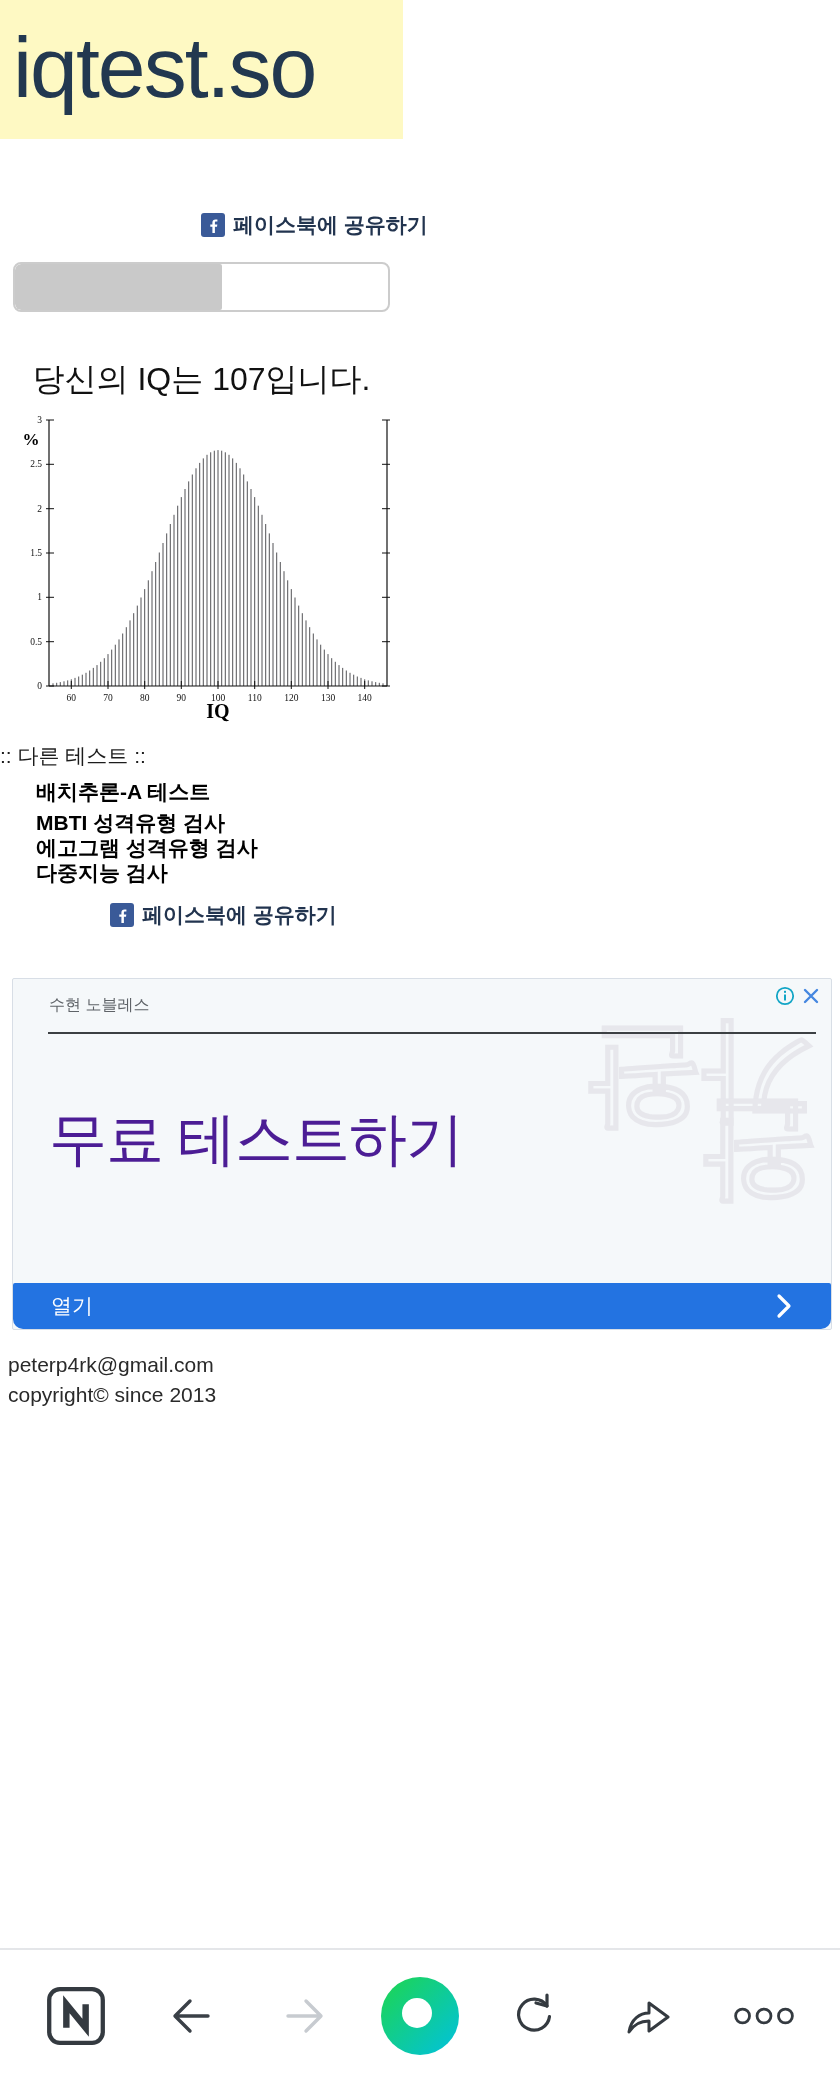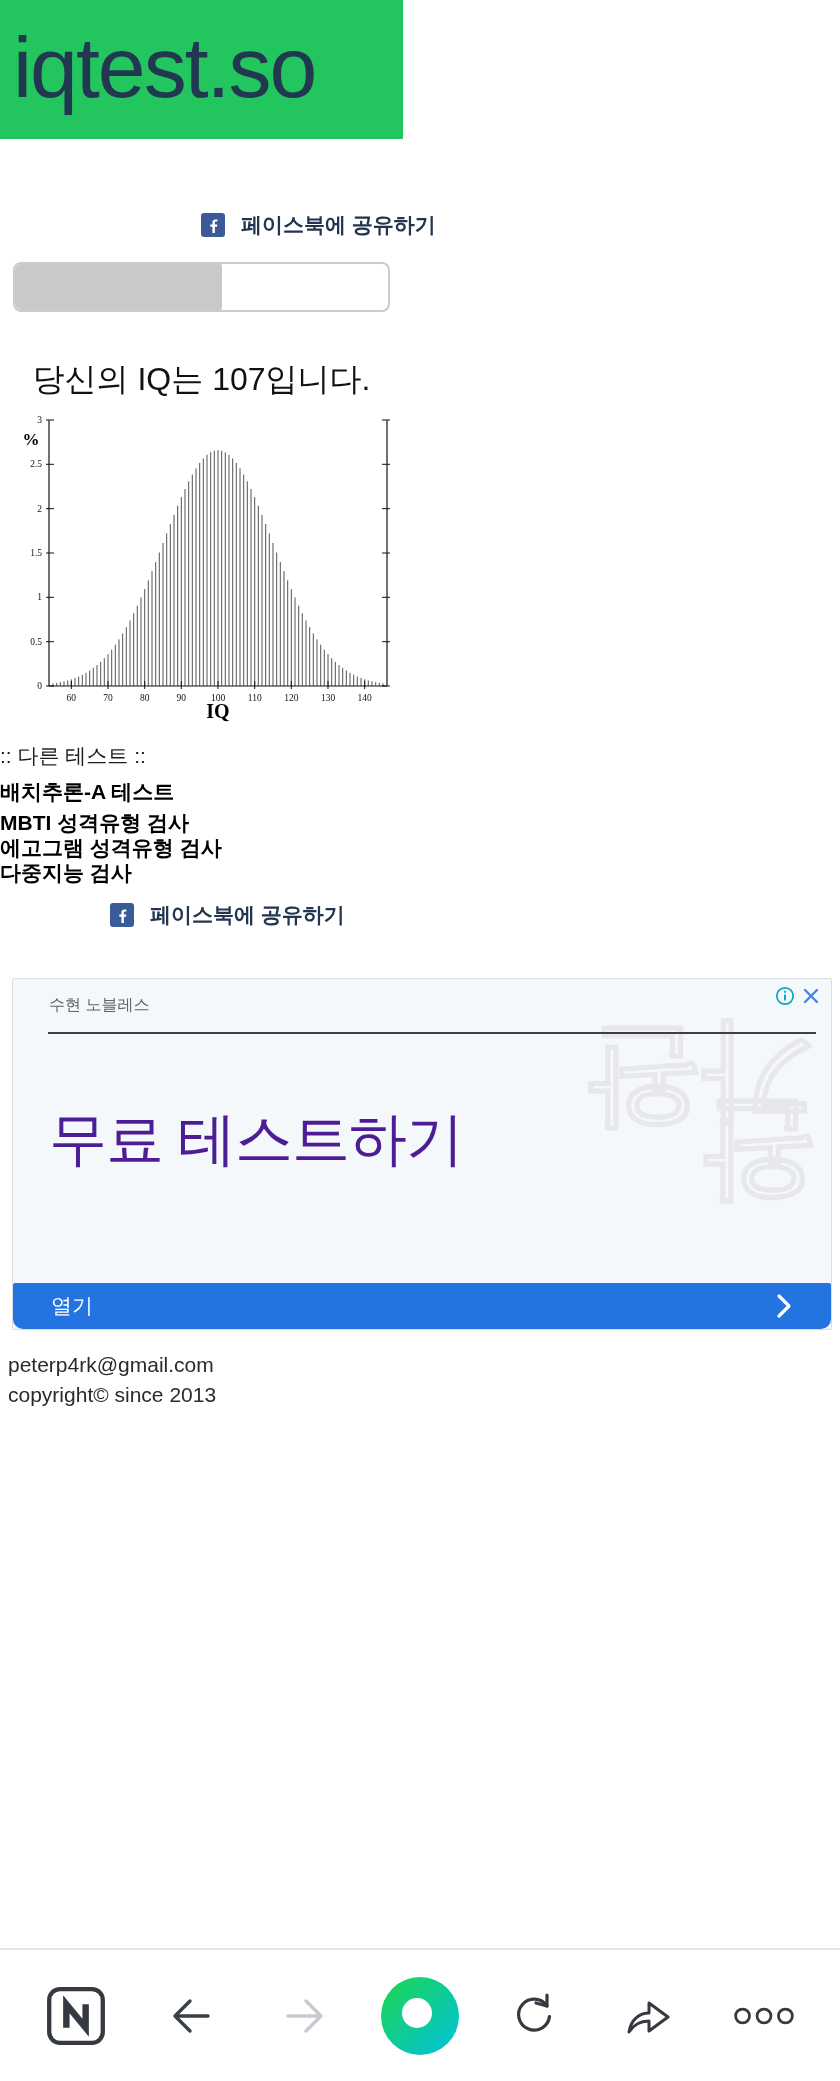--- a/index.html
+++ b/index.html
@@ -10,7 +10,7 @@
     font-family:"Liberation Sans", sans-serif; color:#111;
   }
   
-  .header-box { position:absolute; left:0; top:0; width:403px; height:139px; background:#22c55e; }
+  .header-box { position:absolute; left:0; top:0; width:403px; height:139px; background:#fef9c3; }
   .logo { position:absolute; left:13px; top:18px; font-size:86px; font-weight:400;
           letter-spacing:-2px; color:#223850; font-family:"Liberation Sans", sans-serif; }
   

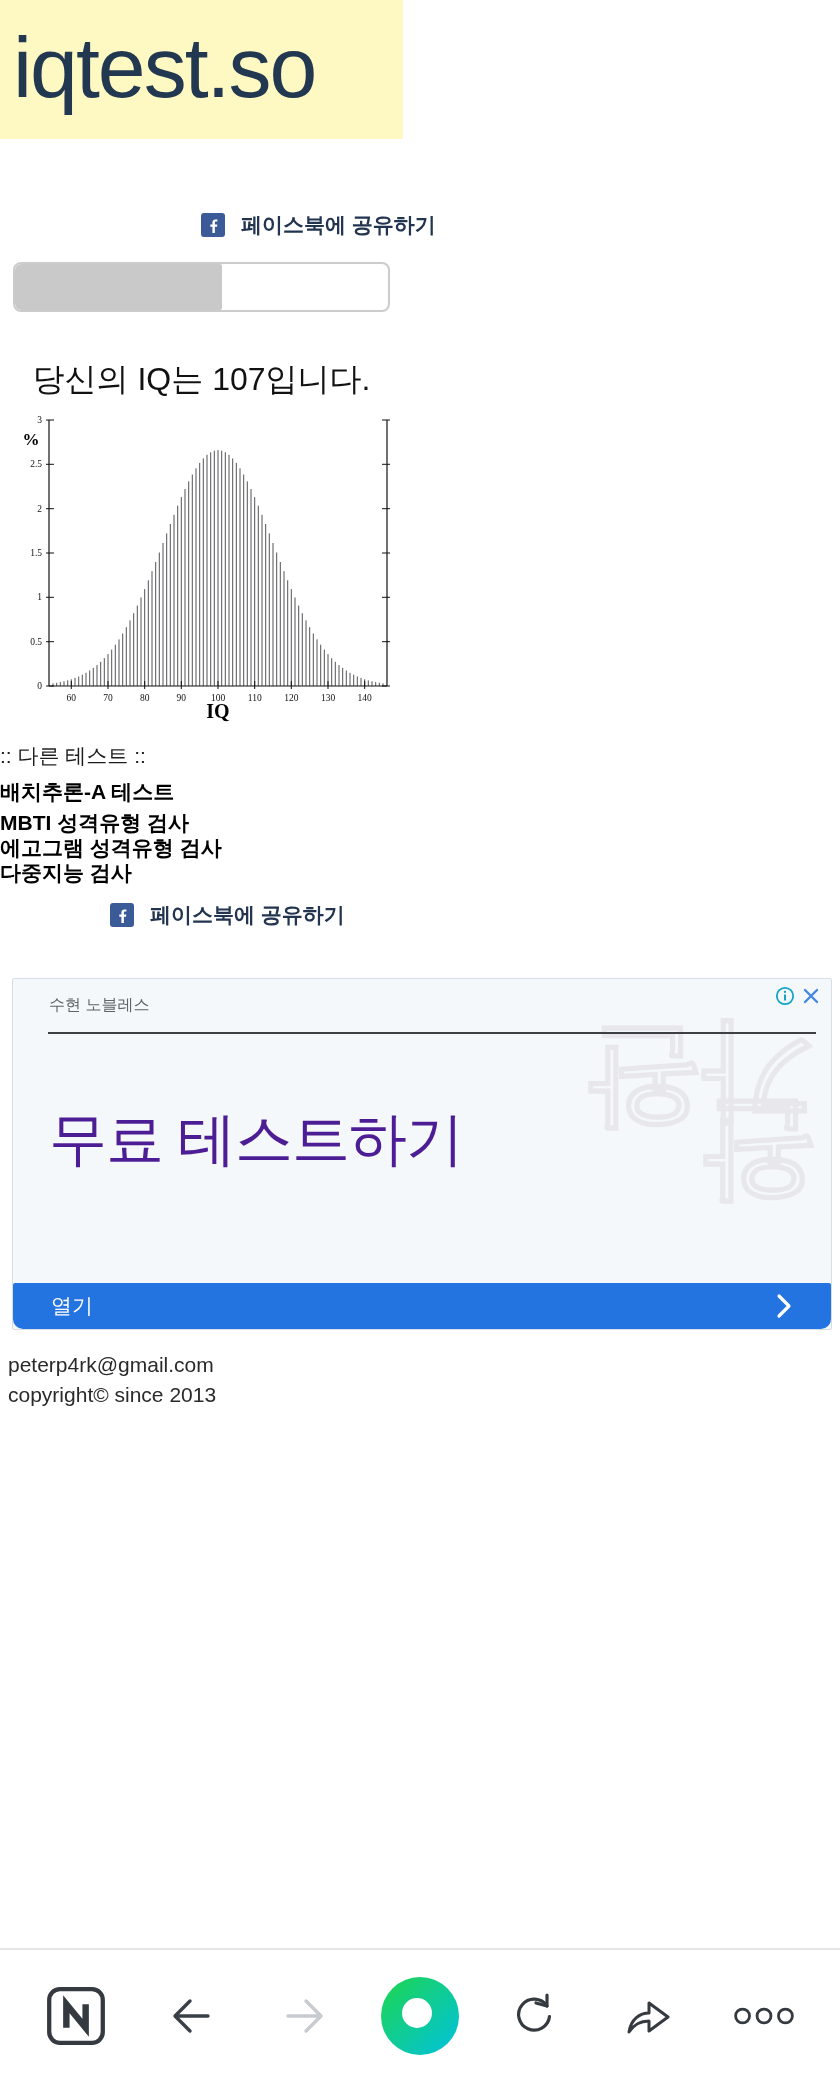--- a/index.html
+++ b/index.html
@@ -14,7 +14,7 @@
   .logo { position:absolute; left:13px; top:18px; font-size:86px; font-weight:400;
           letter-spacing:-2px; color:#223850; font-family:"Liberation Sans", sans-serif; }
   
-  .fb-row { position:absolute; display:flex; align-items:center; gap:16px;
+  .fb-row { position:absolute; display:flex; align-items:center; gap:8px;
             color:#22344f; font-weight:700; font-size:21px; cursor:pointer; }
   .fb-row-1 { left:201px; top:211px; }
   .fb-row-2 { left:110px; top:901px; }

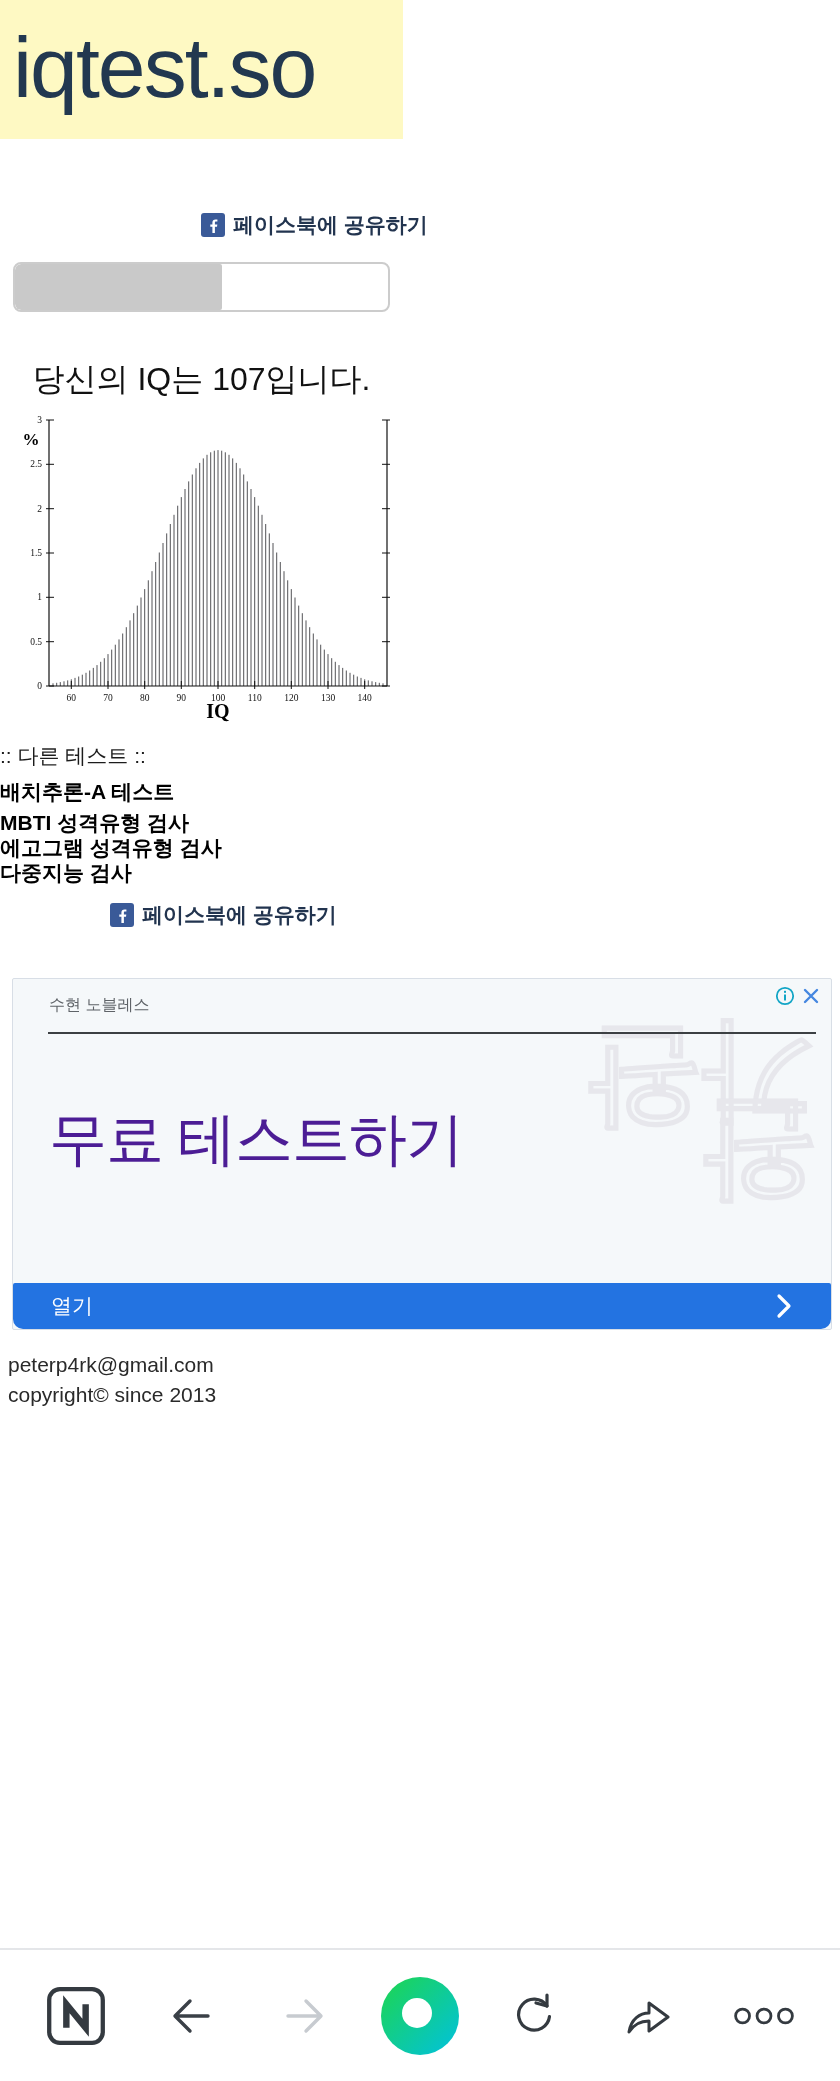--- a/index.html
+++ b/index.html
@@ -32,7 +32,7 @@
   .other-tests { position:absolute; left:0; top:742px; width:403px; text-align:left; }
   .other-tests .heading { font-size:21px; color:#1c1c1c; margin-bottom:9px; }
   .other-tests a { display:block; font-size:21px; font-weight:700; color:#000;
-                   text-decoration:none; line-height:25px; }
+                   text-decoration:none; line-height:25px;padding-left:36px; }
   .other-tests a.first { margin-bottom:6px; }
   
   .ad { position:absolute; left:12px; top:978px; width:820px; height:352px;

